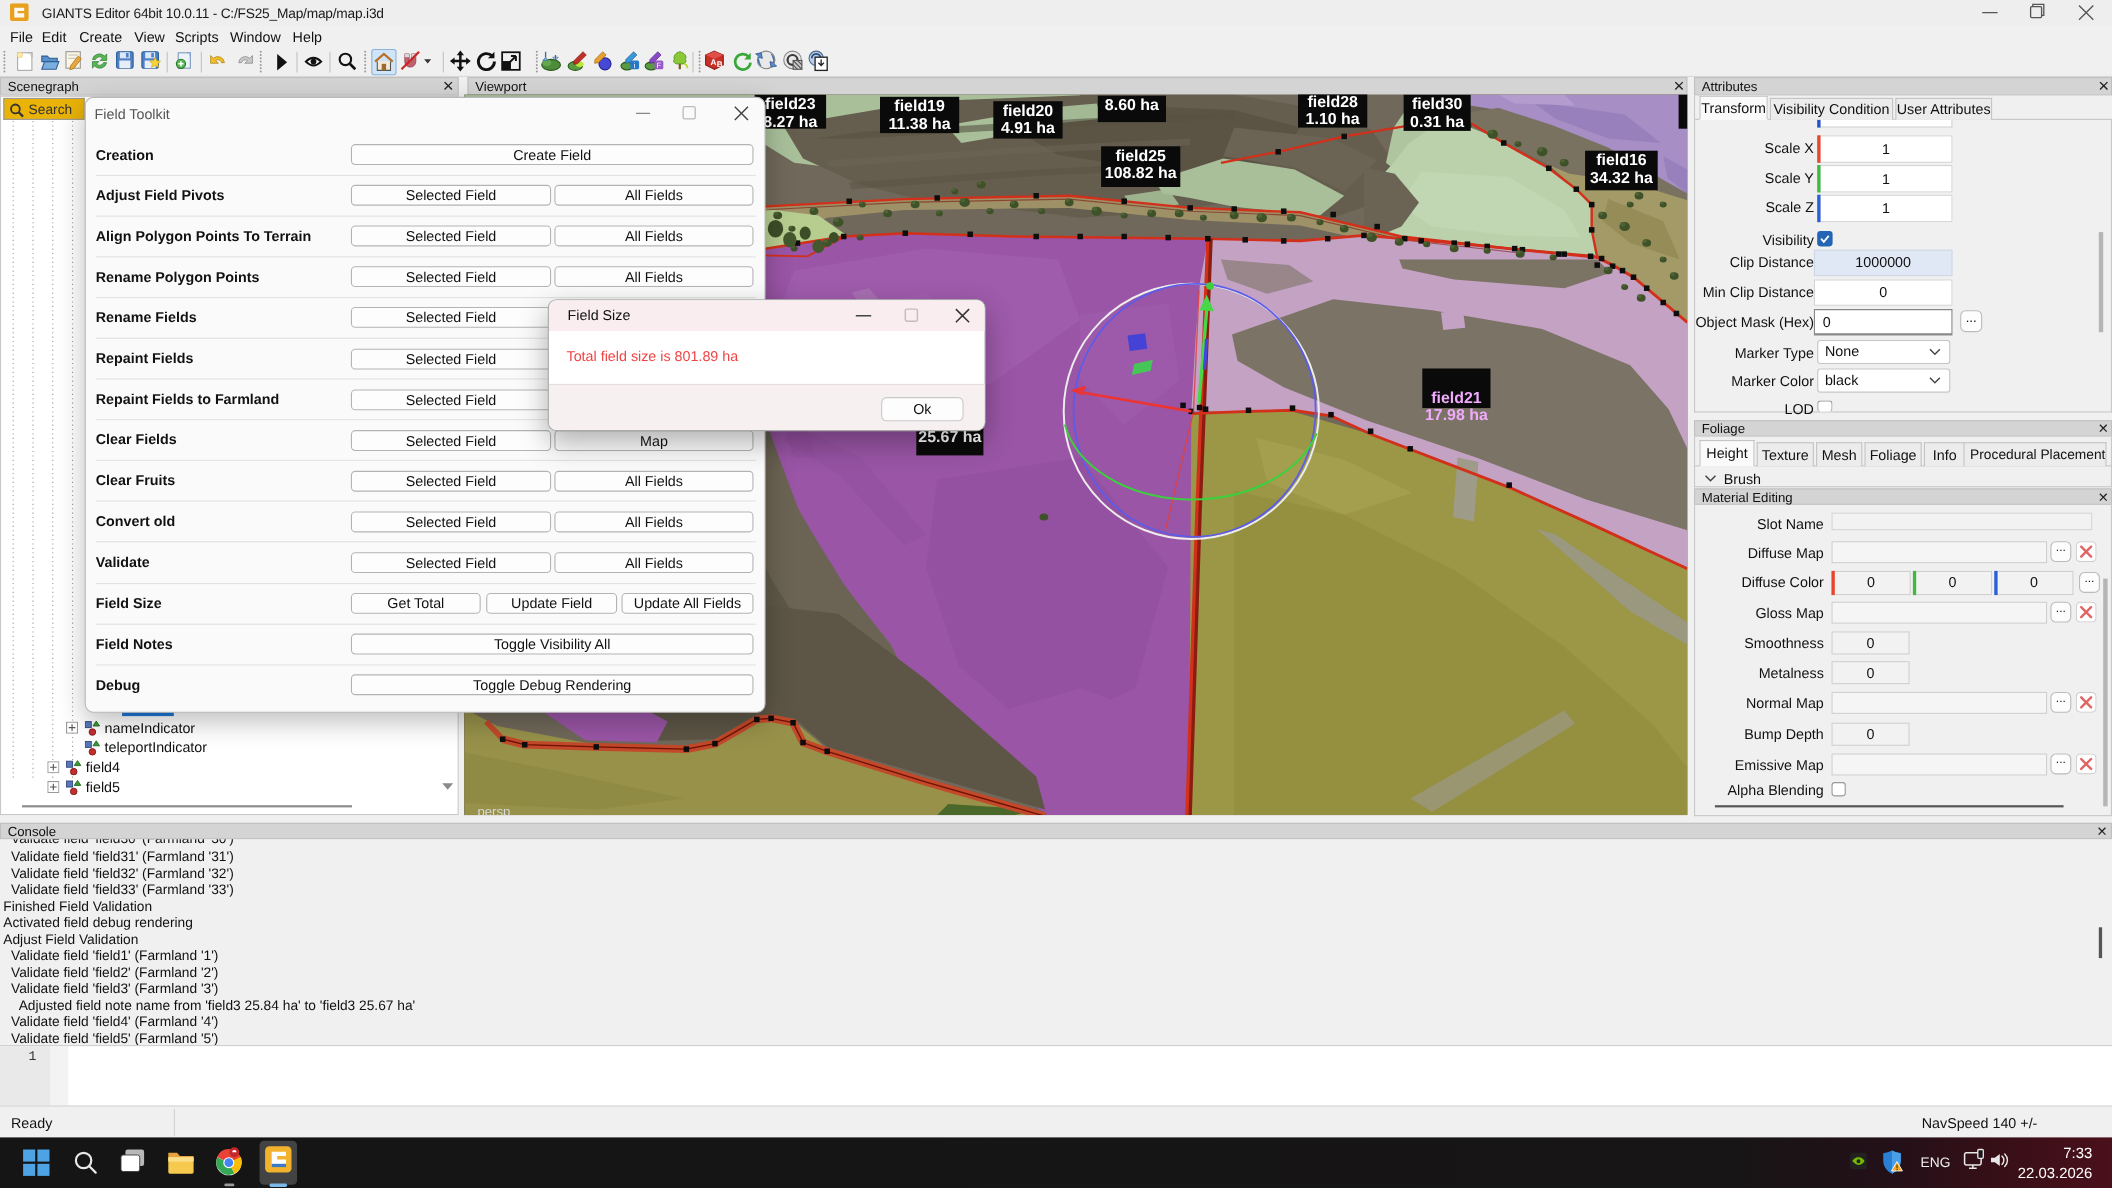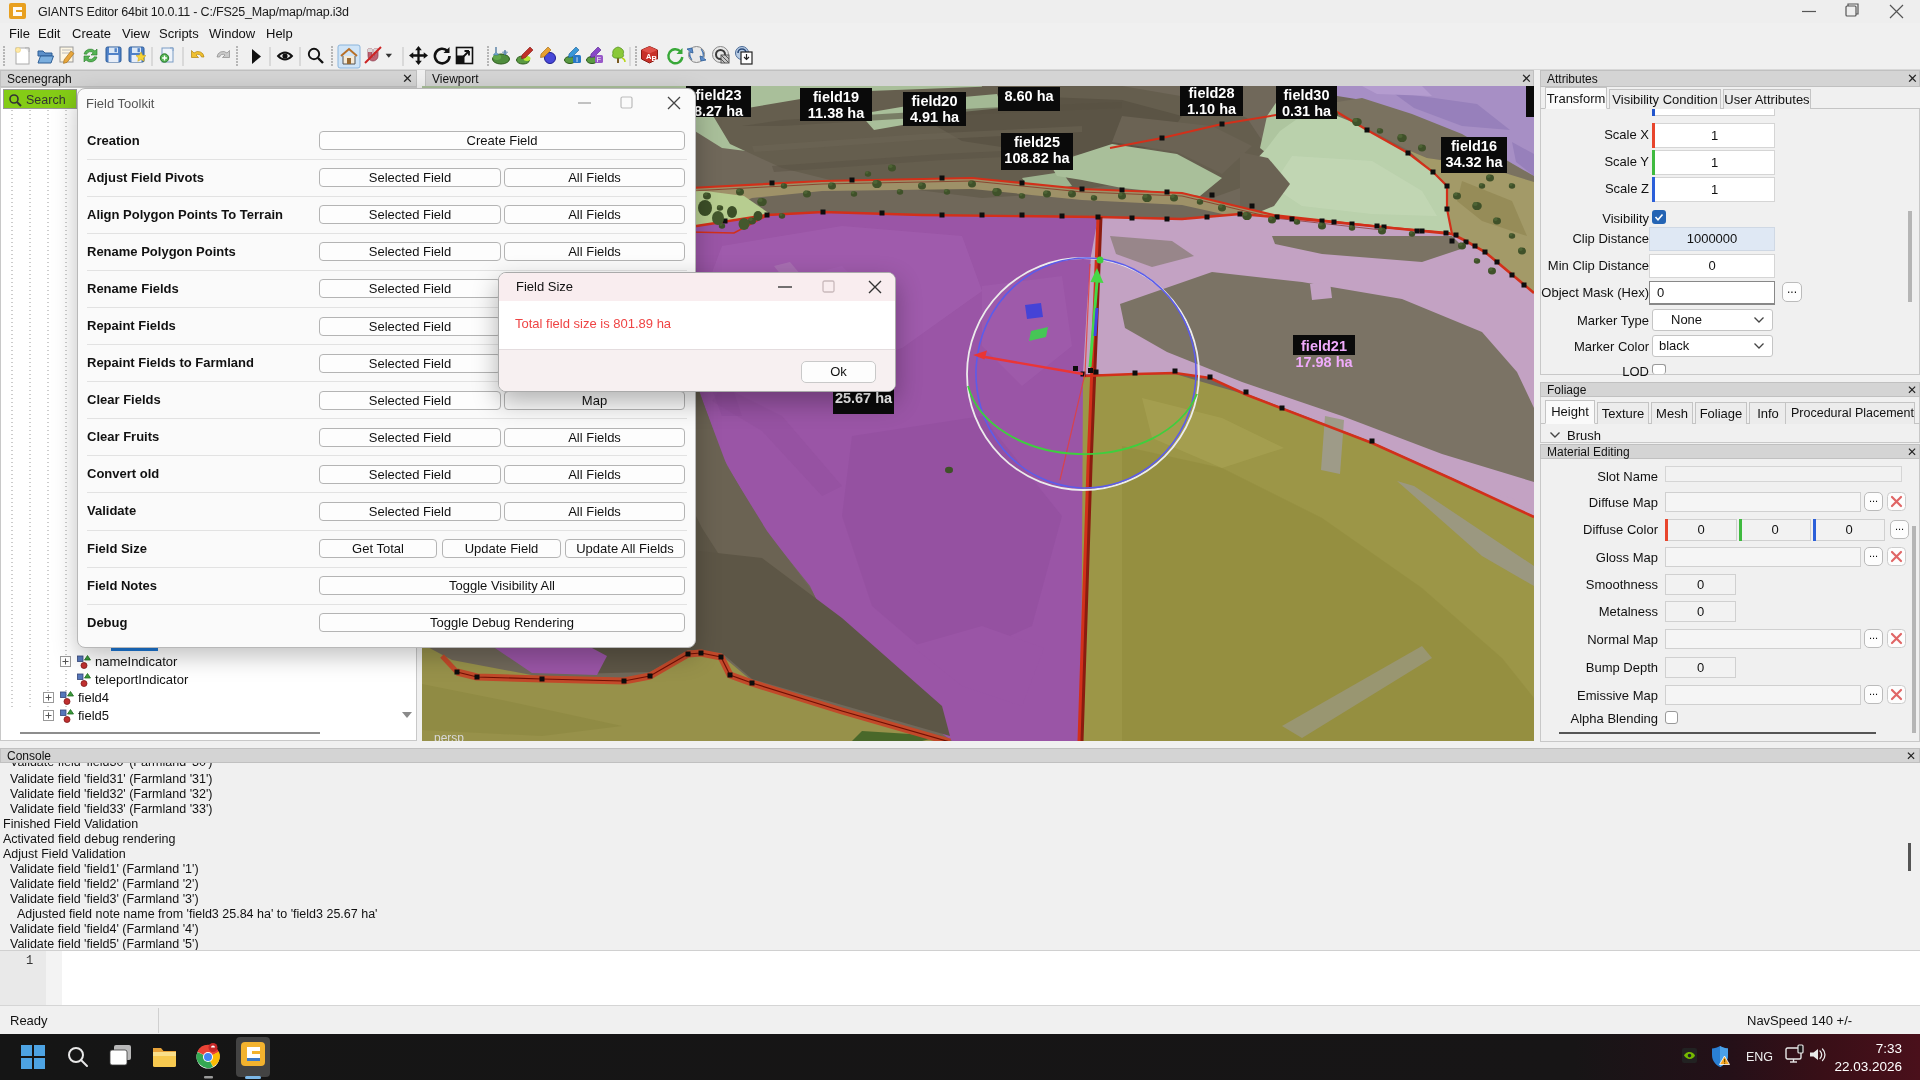--- a/index.html
+++ b/index.html
@@ -230,7 +230,7 @@
     <span class="px" style="left:401px">✕</span>
   </div>
 <div class="panelwhite" id="scenegraph" style="left:0;top:87px;width:417px;height:654px;">
-  <div class="abs" style="left:2px;top:1px;width:74px;height:20px;background:#84cc16;border:1px solid #999;">
+  <div class="abs" style="left:2px;top:1px;width:74px;height:20px;background:#eab308;border:1px solid #999;">
     <svg class="abs" style="left:4px;top:3px" width="14" height="14" viewBox="0 0 14 14">
         <circle cx="6" cy="6" r="4" fill="none" stroke="#333" stroke-width="1.6"></circle>
         <line x1="9" y1="9" x2="13" y2="13" stroke="#333" stroke-width="2"></line>

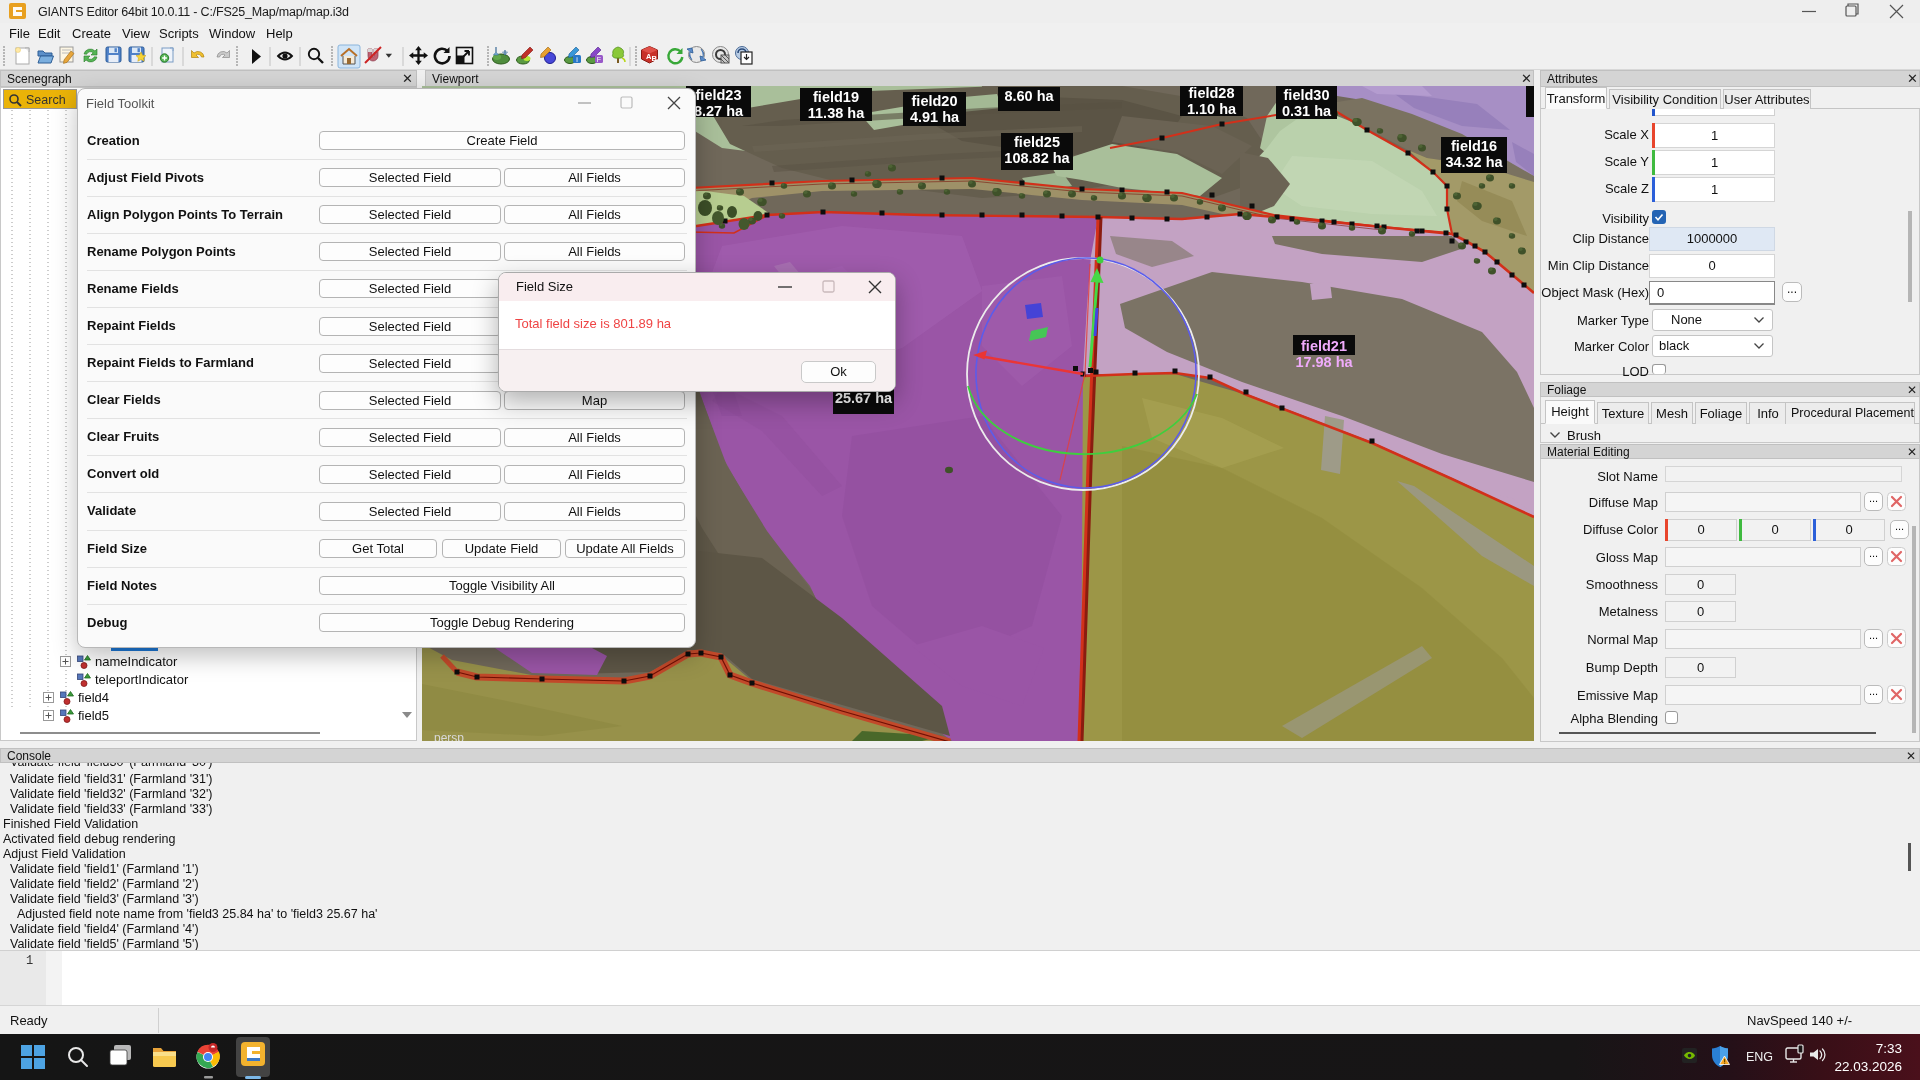--- a/index.html
+++ b/index.html
@@ -613,7 +613,7 @@
       <div class="abs" style="left:108px;top:194px;width:126px;height:24px;background:#fff;border:1px solid #888;border-width:1px 1px 2px 1px;font-size:13px;line-height:22px;color:#111;padding-left:7px;">0</div>
       <div class="abs" style="left:241px;top:195px;width:20px;height:20px;background:#fdfdfd;border:1px solid #bbb;border-radius:5px;font-size:12px;text-align:center;line-height:12px;color:#111">...</div>
       <div class="abs" style="left:0px;top:226px;width:108px;text-align:right;font-size:13px;color:#111">Marker Type</div>
-      <div class="abs" style="left:111px;top:222px;width:121px;height:22px;background:#fff;border:1px solid #c5c5c5;border-radius:3px;font-size:13px;line-height:20px;color:#111;padding-left:18px;">None</div>
+      <div class="abs" style="left:111px;top:222px;width:121px;height:22px;background:#fff;border:1px solid #c5c5c5;border-radius:3px;font-size:13px;line-height:20px;color:#111;padding-left:6px;">None</div>
       <svg class="abs" style="left:212px;top:229px" width="12" height="8" viewBox="0 0 12 8">
         <path d="M1.5 1.5 l4.5 4.5 l4.5 -4.5" fill="none" stroke="#444" stroke-width="1.3"></path>
       </svg>

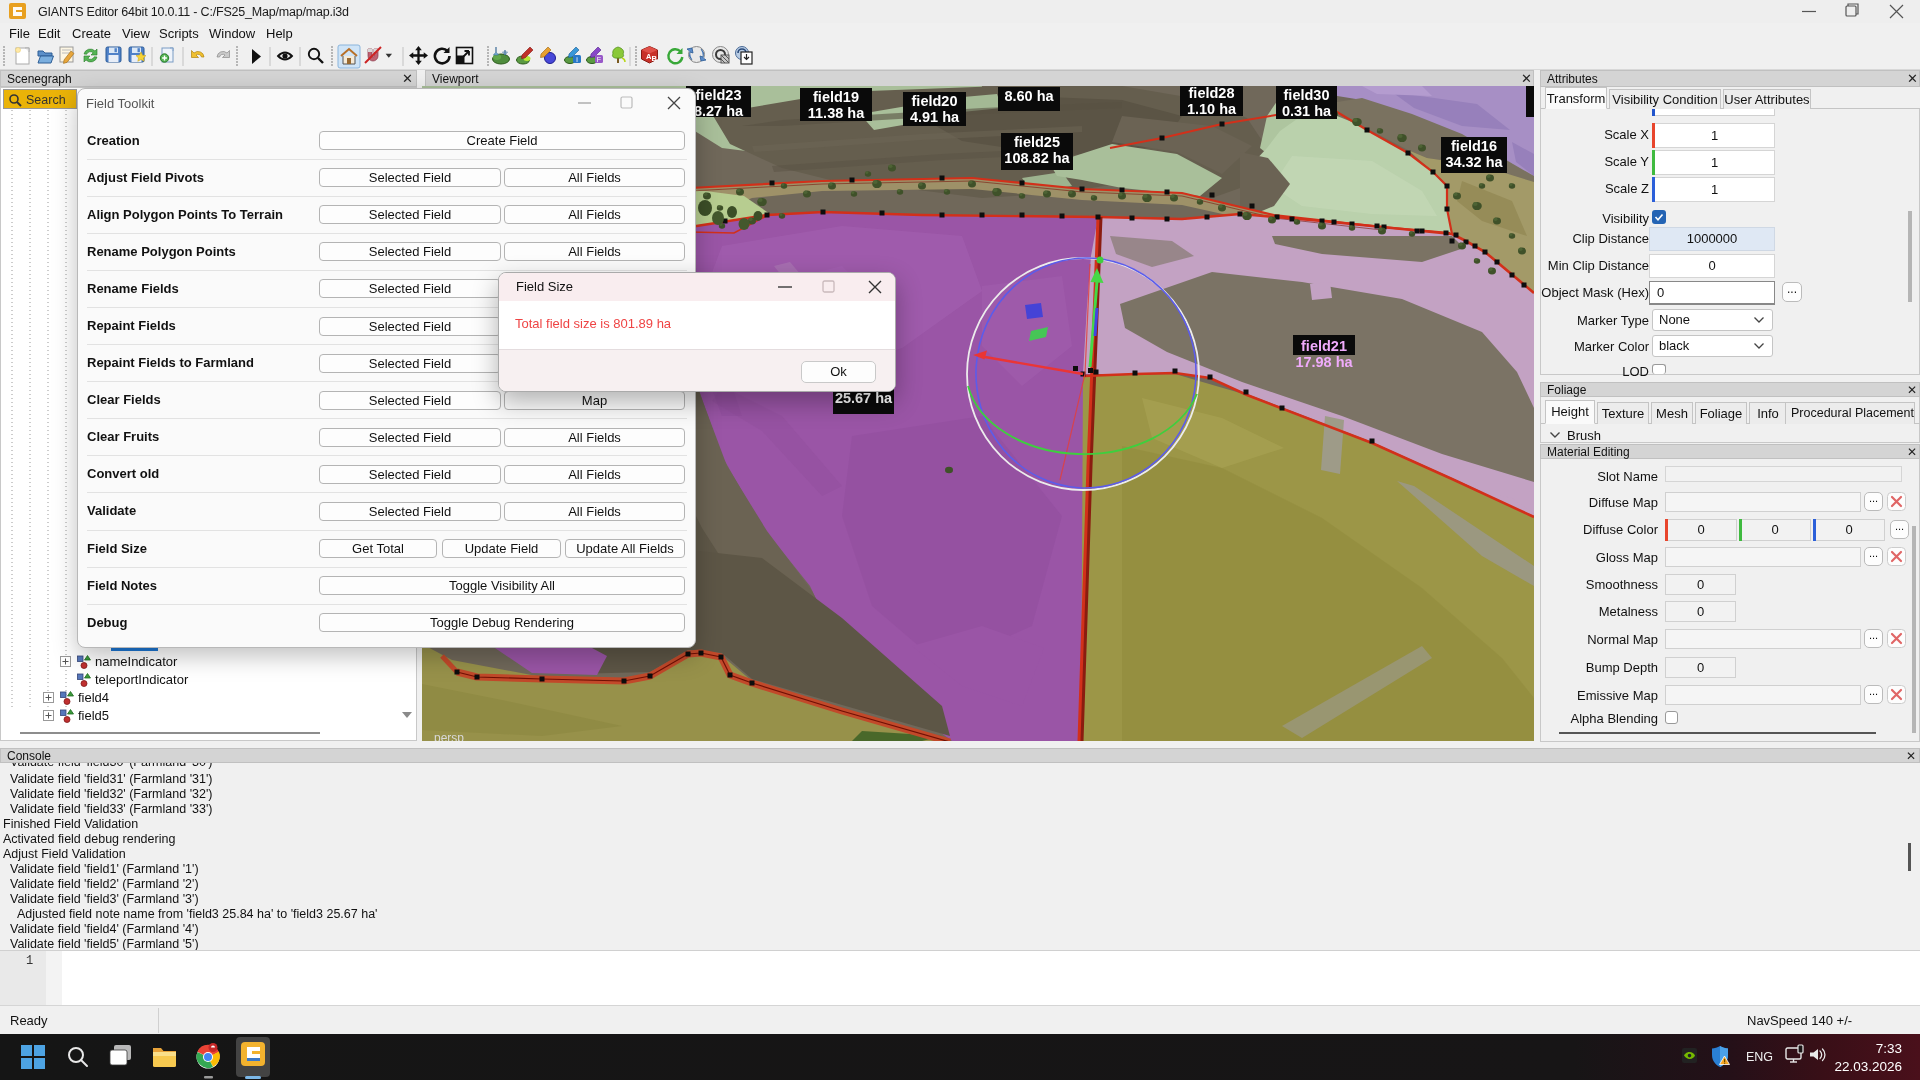--- a/index.html
+++ b/index.html
@@ -573,7 +573,7 @@
       <div class="abs" style="left:854px;top:0px;width:61px;height:33px;background:#0a0a0a;color:#fff;font-size:14.5px;font-weight:bold;text-align:center;line-height:15.5px;padding-top:2px;">field30<br>0.31 ha</div>
       <div class="abs" style="left:579px;top:47px;width:72px;height:37px;background:#0a0a0a;color:#fff;font-size:14.5px;font-weight:bold;text-align:center;line-height:15.5px;padding-top:2px;">field25<br>108.82 ha</div>
       <div class="abs" style="left:1019px;top:51px;width:66px;height:36px;background:#0a0a0a;color:#fff;font-size:14.5px;font-weight:bold;text-align:center;line-height:15.5px;padding-top:2px;">field16<br>34.32 ha</div>
-      <div class="abs" style="left:871px;top:249px;width:62px;height:20px;background:#0a0a0a;color:#f0abfc;font-size:14.5px;font-weight:bold;text-align:center;line-height:15.5px;padding-top:4px;">field21<br>17.98 ha</div>
+      <div class="abs" style="left:871px;top:249px;width:62px;height:36px;background:#0a0a0a;color:#f0abfc;font-size:14.5px;font-weight:bold;text-align:center;line-height:15.5px;padding-top:20px;">field21<br>17.98 ha</div>
       <div class="abs" style="left:411px;top:303px;width:61px;height:25px;background:#0a0a0a;color:#fff;font-size:14.5px;font-weight:bold;text-align:center;line-height:15.5px;padding-top:2px;">25.67 ha</div>
     </div>
   <div class="abs" style="left:12px;top:645px;font-size:12px;color:#d8d8d8">persp</div><div class="abs" style="left:1104px;top:0px;width:8px;height:31px;background:#0a0a0a"></div>

